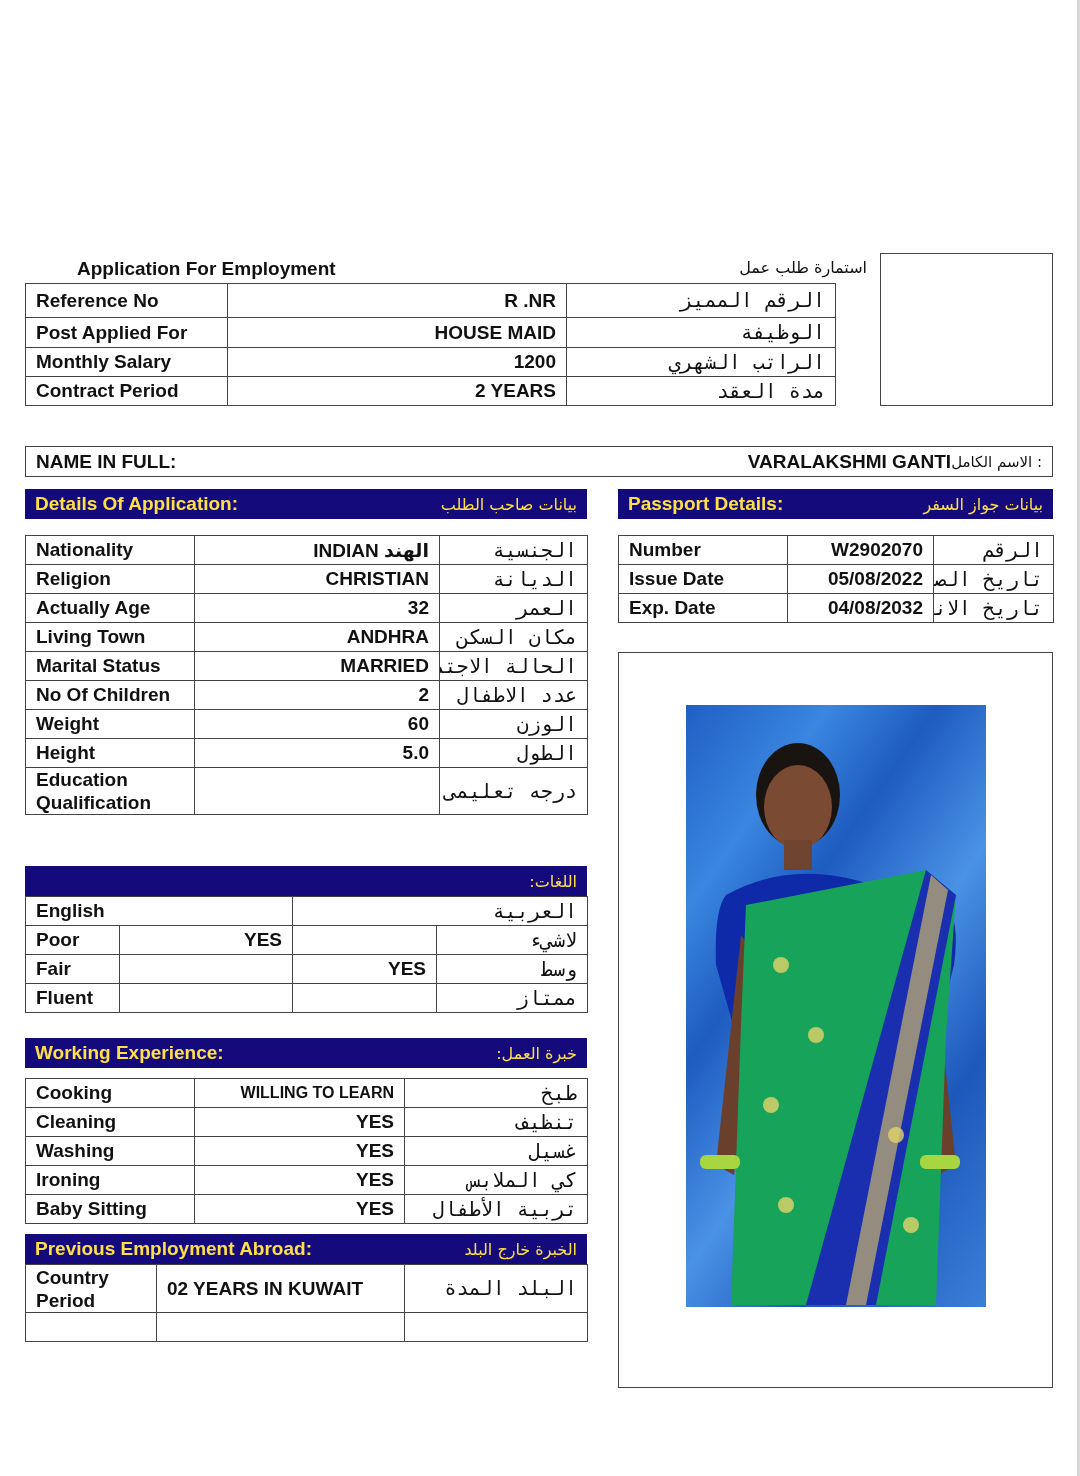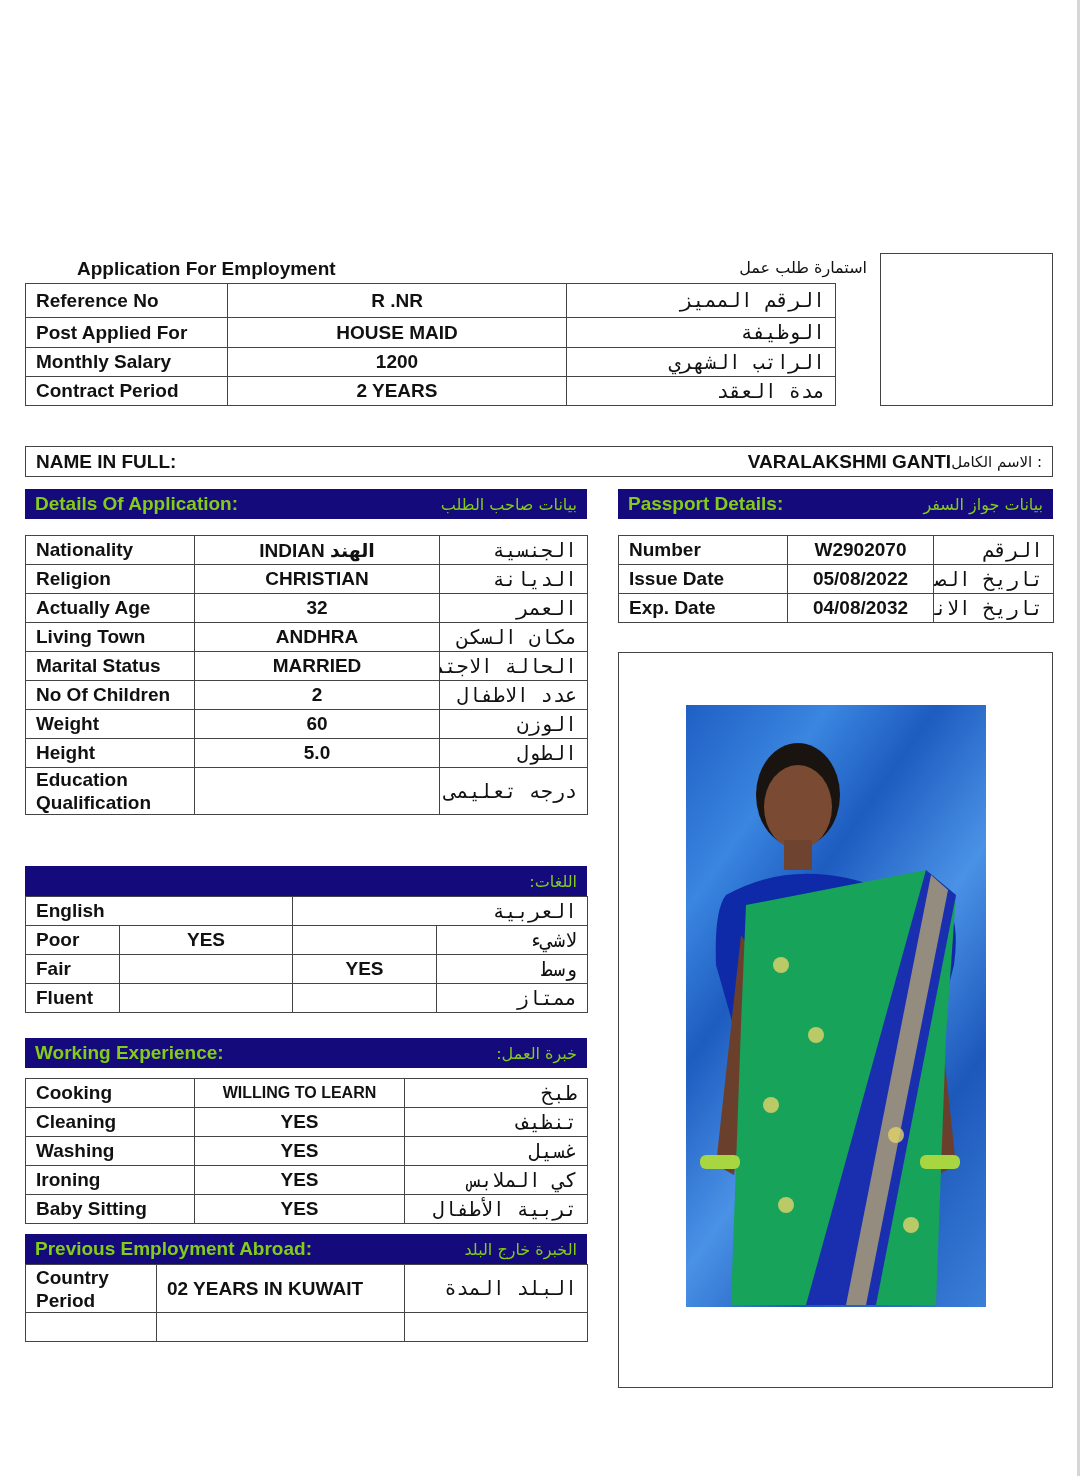--- a/index.html
+++ b/index.html
@@ -9,7 +9,7 @@
   .scroll-edge { position: absolute; right: 0; top: 0; width: 3px; height: 1476px; background: #d6d6d6; }
   table { border-collapse: collapse; position: absolute; table-layout: fixed; }
   td { border: 1.5px solid #444; font-size: 19px; height: 29px; padding: 0 10px; white-space: nowrap; overflow: hidden; }
-  td.c { text-align: center; }
+  td.c { text-align: right; }
   td.ar { text-align: right; direction: rtl; font-weight: normal; font-family: Liberation Mono, monospace; font-size: 20px; }
   .bar { position: absolute; background: #140a7c; color: #84cc16; height: 30px; display: flex; align-items: center; justify-content: space-between; padding: 0 10px; font-size: 19px; }
   .bar .ar { direction: rtl; font-weight: normal; font-family: "DejaVu Sans", sans-serif; font-size: 16px; }

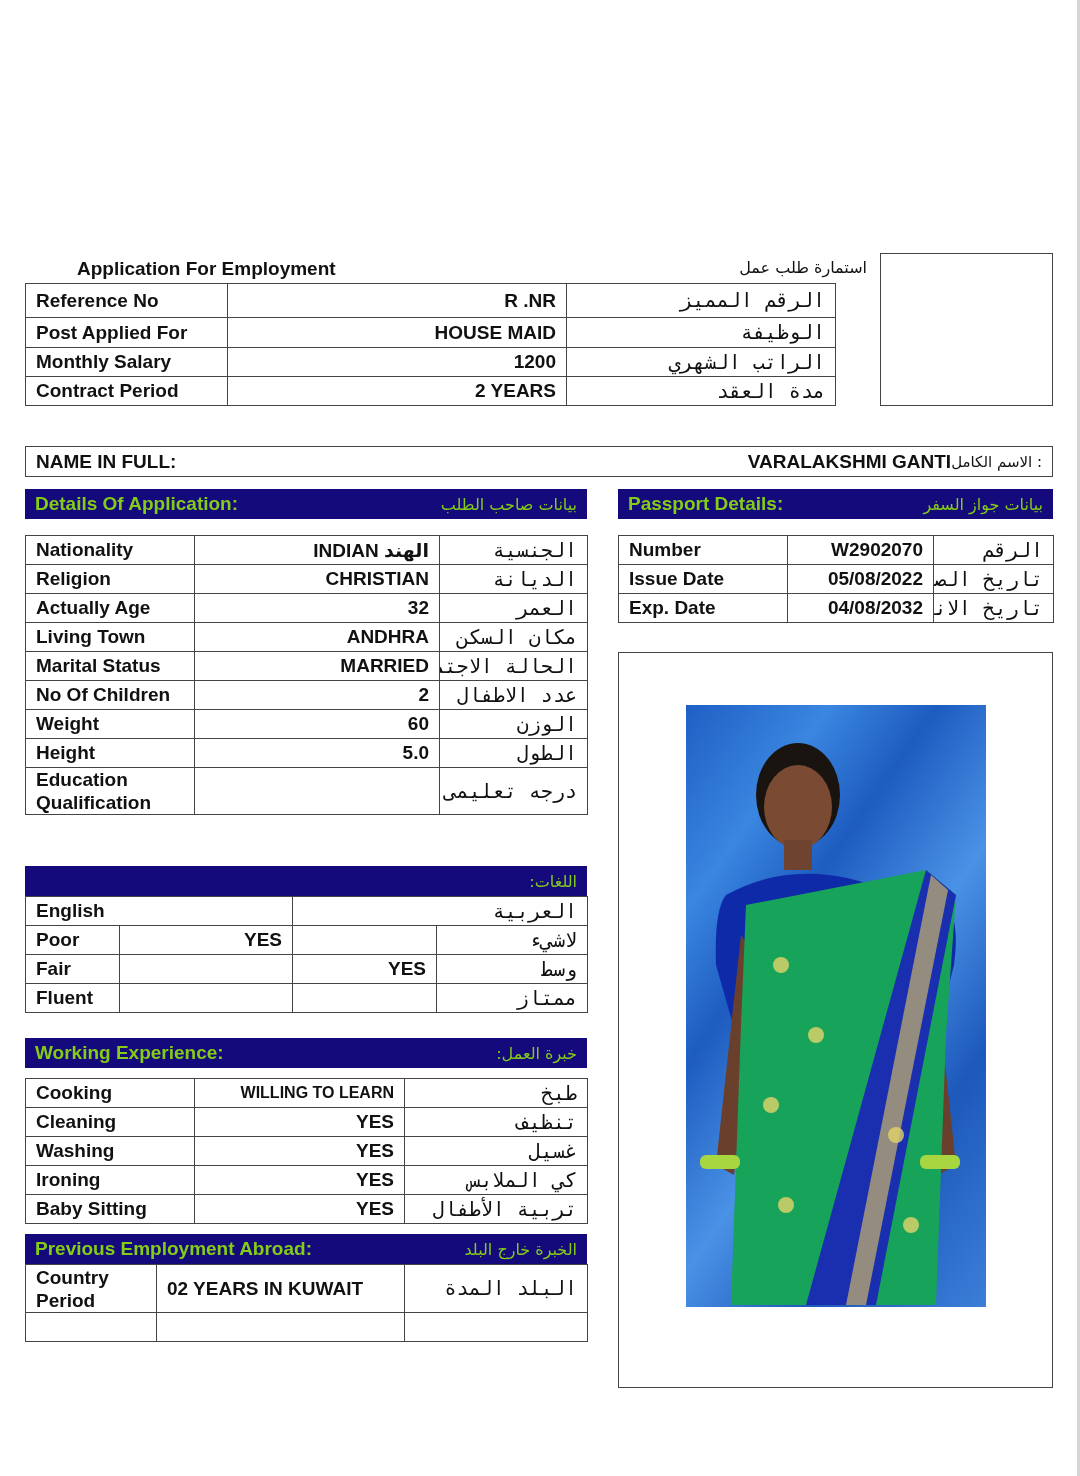--- a/index.html
+++ b/index.html
@@ -11,7 +11,7 @@
   td { border: 1.5px solid #444; font-size: 19px; height: 29px; padding: 0 10px; white-space: nowrap; overflow: hidden; }
   td.c { text-align: right; }
   td.ar { text-align: right; direction: rtl; font-weight: normal; font-family: Liberation Mono, monospace; font-size: 20px; }
-  .bar { position: absolute; background: #140a7c; color: #84cc16; height: 30px; display: flex; align-items: center; justify-content: space-between; padding: 0 10px; font-size: 19px; }
+  .bar { position: absolute; background: #140a7c; color: #fde047; height: 30px; display: flex; align-items: center; justify-content: space-between; padding: 0 10px; font-size: 19px; }
   .bar .ar { direction: rtl; font-weight: normal; font-family: "DejaVu Sans", sans-serif; font-size: 16px; }
   .box { position: absolute; border: 1.5px solid #444; background: #fff; }
   .photo { position: absolute; overflow: hidden; }

